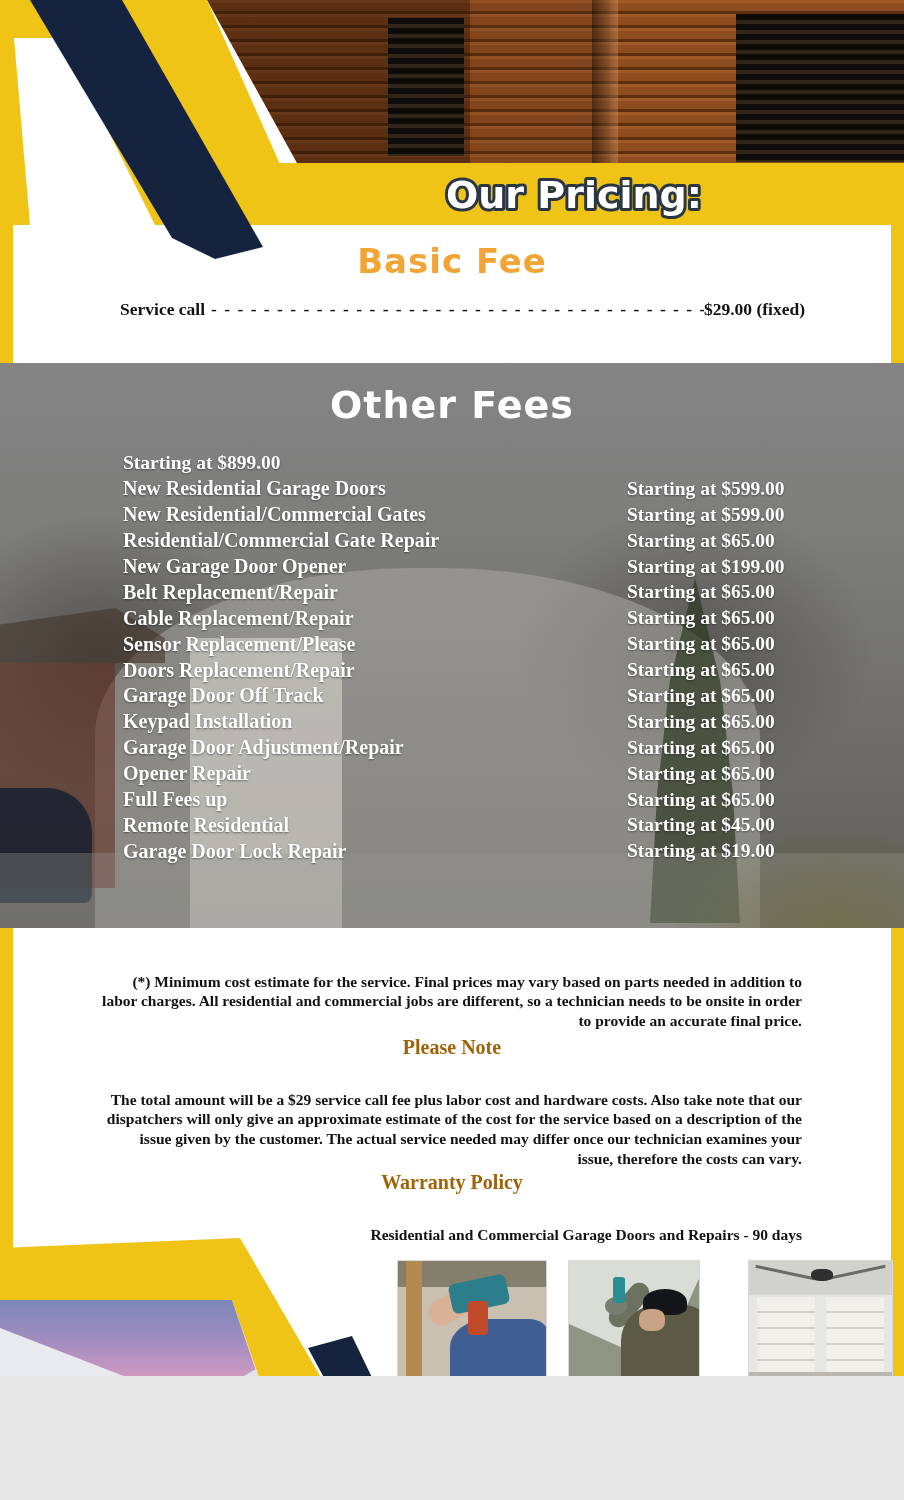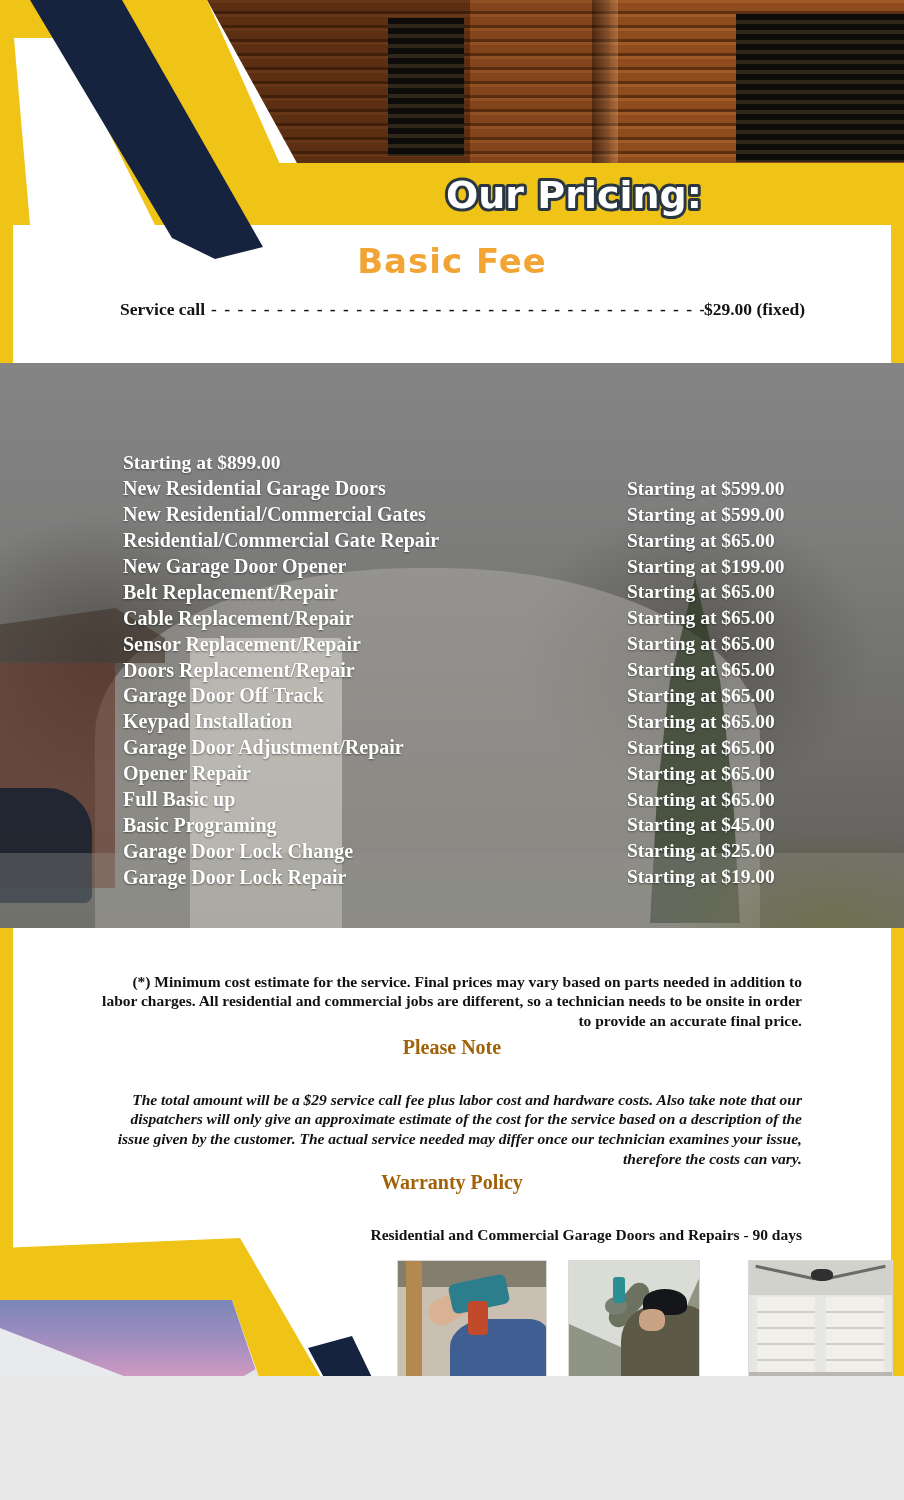--- a/index.html
+++ b/index.html
@@ -176,6 +176,7 @@
     <div class="bg bg-evergreen"></div>
     <div class="bg bg-bush"></div>
     <div class="bg bg-drive"></div>
+    <div class="fees-title">Other Fees</div>
     <div class="fee-list">
         <div class="fee-row">
         <span class="fee-price">Starting at $899.00</span>

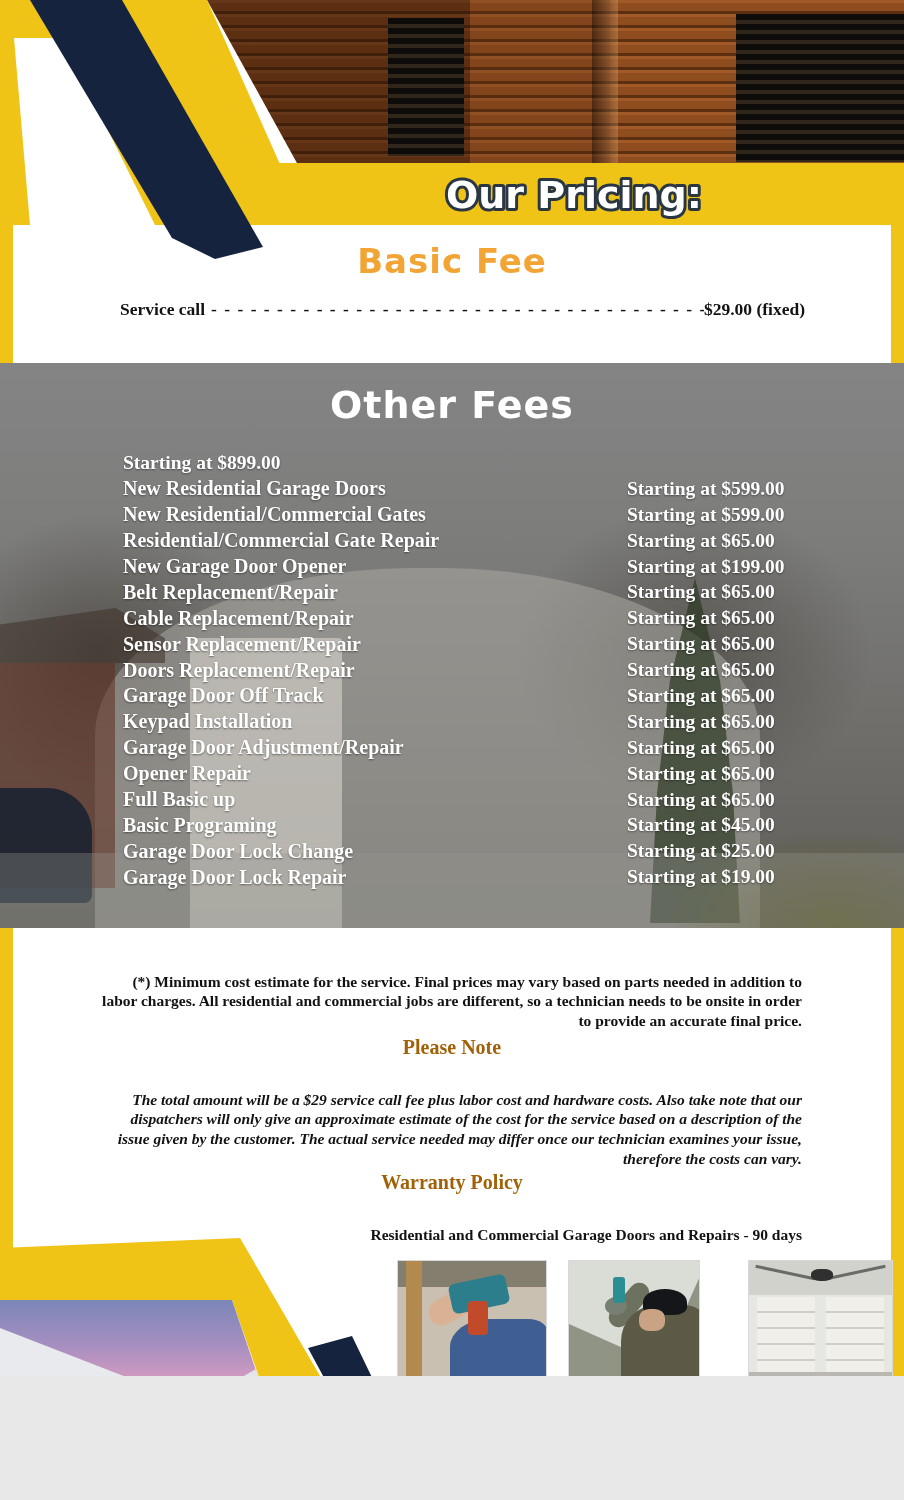--- a/index.html
+++ b/index.html
@@ -206,7 +206,7 @@
         <span class="fee-price">Starting at $65.00</span>
       </div>
         <div class="fee-row">
-        <span class="fee-label">Sensor Replacement/Repair</span>
+        <span class="fee-label">Sensor Replacement/Please</span>
         <span class="fee-price">Starting at $65.00</span>
       </div>
         <div class="fee-row">

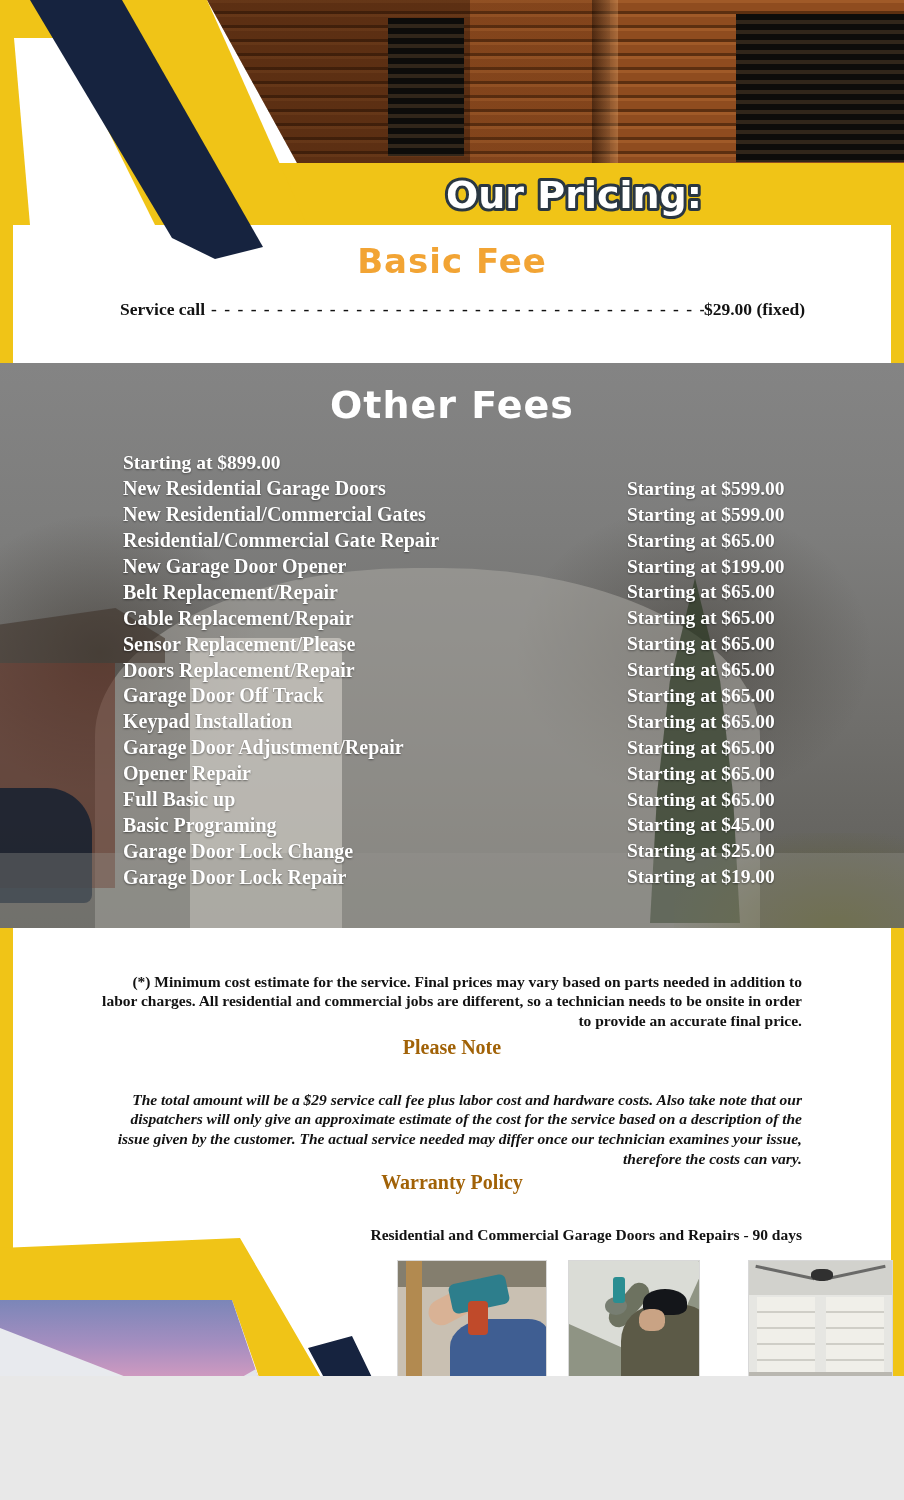--- a/index.html
+++ b/index.html
@@ -230,7 +230,7 @@
         <span class="fee-price">Starting at $65.00</span>
       </div>
         <div class="fee-row">
-        <span class="fee-label">Full Basic up</span>
+        <span class="fee-label">Full Fees up</span>
         <span class="fee-price">Starting at $65.00</span>
       </div>
         <div class="fee-row">

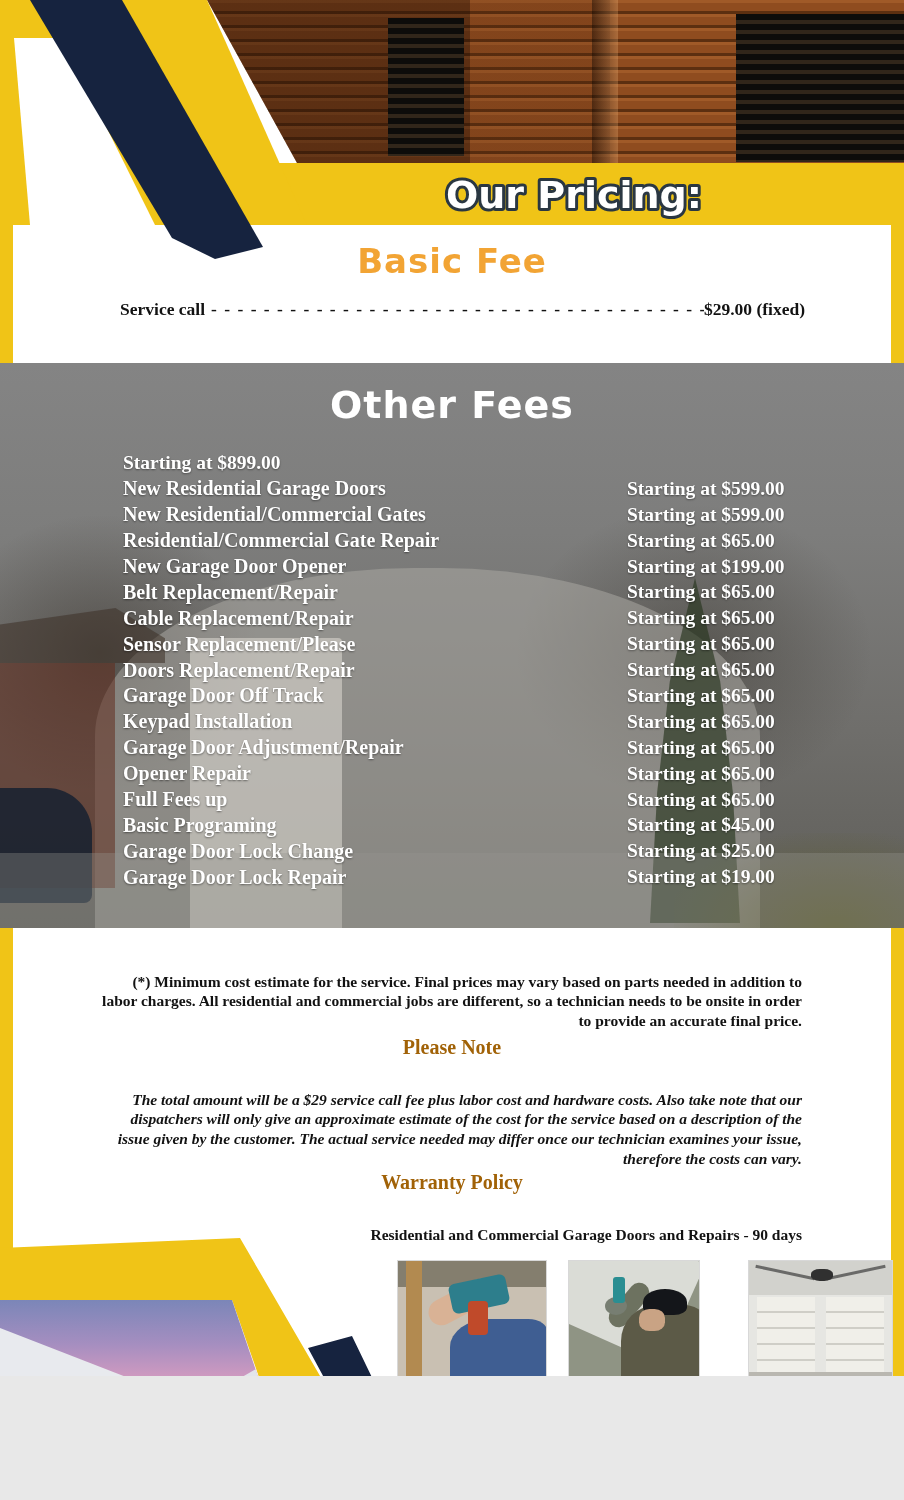--- a/index.html
+++ b/index.html
@@ -234,7 +234,7 @@
         <span class="fee-price">Starting at $65.00</span>
       </div>
         <div class="fee-row">
-        <span class="fee-label">Basic Programing</span>
+        <span class="fee-label">Remote Residential</span>
         <span class="fee-price">Starting at $45.00</span>
       </div>
         <div class="fee-row">

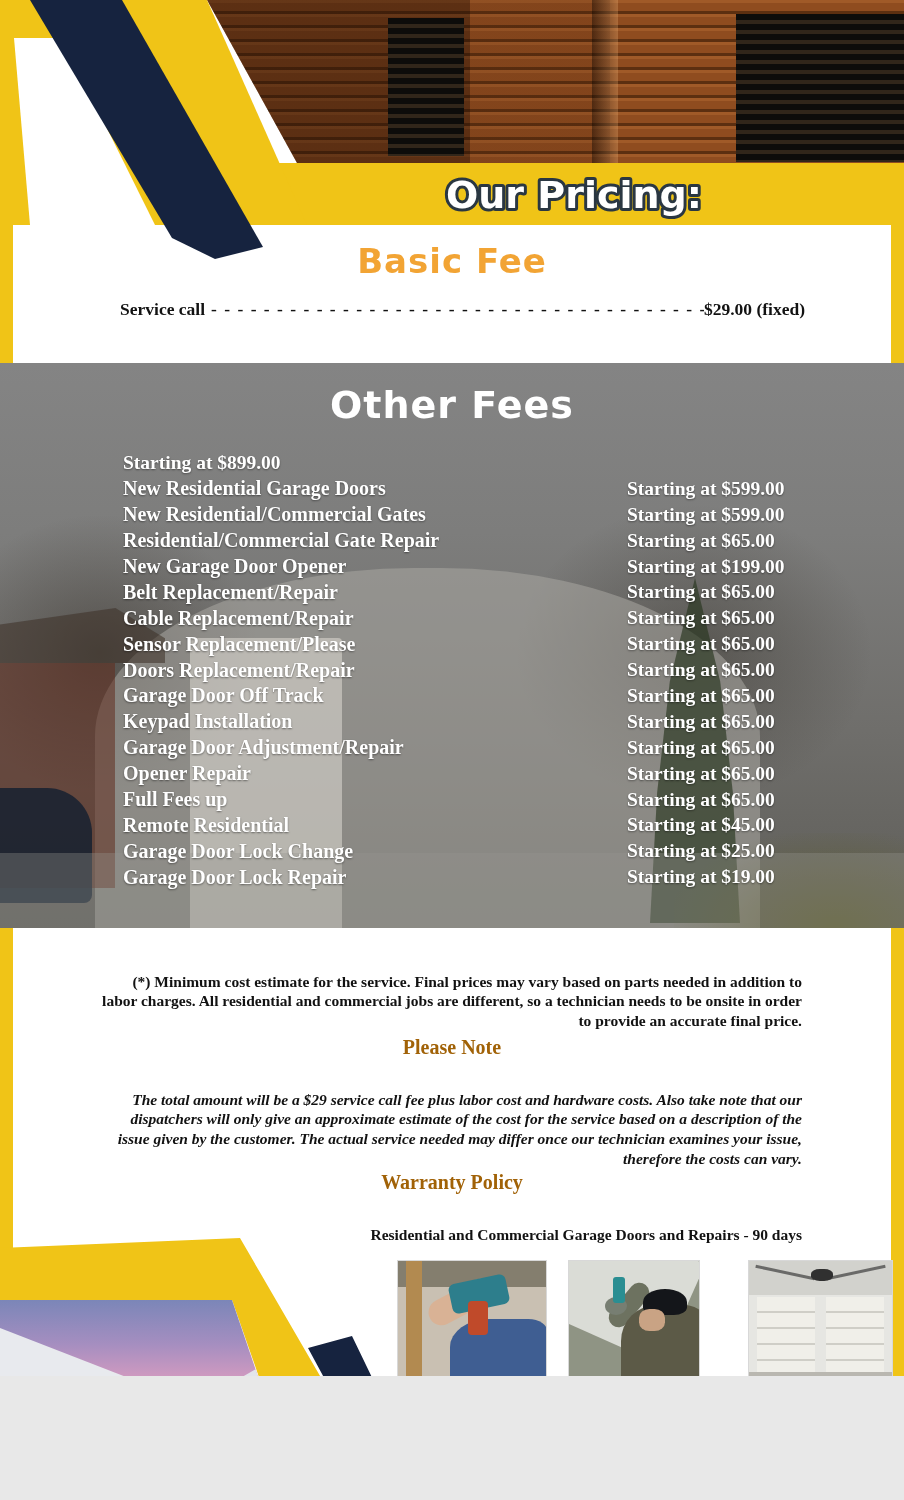--- a/index.html
+++ b/index.html
@@ -238,10 +238,6 @@
         <span class="fee-price">Starting at $45.00</span>
       </div>
         <div class="fee-row">
-        <span class="fee-label">Garage Door Lock Change</span>
-        <span class="fee-price">Starting at $25.00</span>
-      </div>
-        <div class="fee-row">
         <span class="fee-label">Garage Door Lock Repair</span>
         <span class="fee-price">Starting at $19.00</span>
       </div>

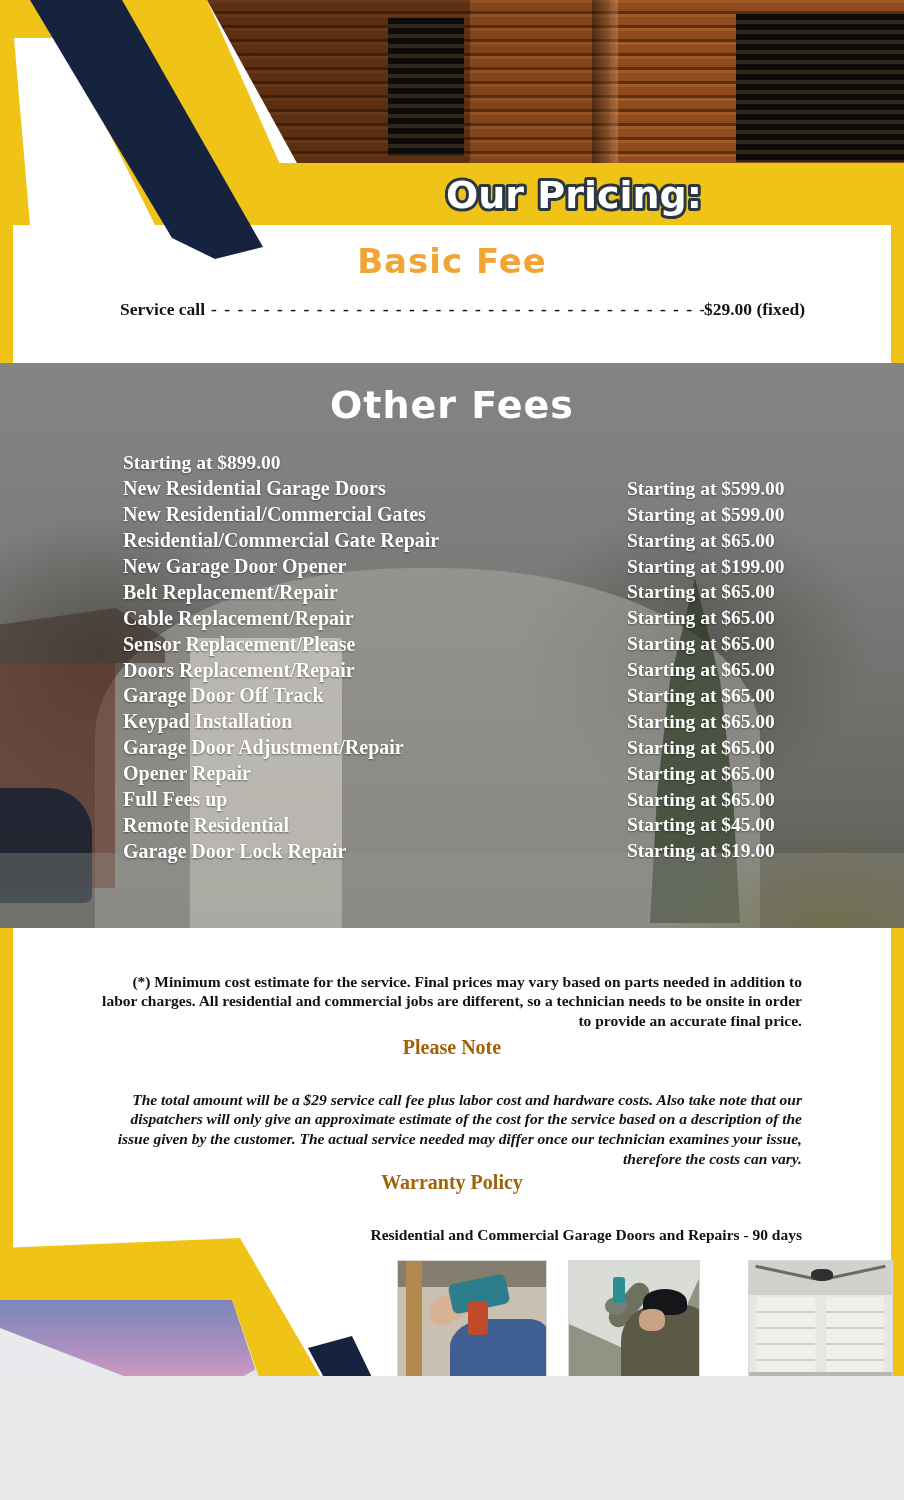--- a/index.html
+++ b/index.html
@@ -249,7 +249,7 @@
   <div class="notes">
     <p class="note-p" style="top:28px;">(*) Minimum cost estimate for the service. Final prices may vary based on parts needed in addition to labor charges. All residential and commercial jobs are different, so a technician needs to be onsite in order to provide an accurate final price.</p>
     <div class="note-h" style="top:108px;">Please Note</div>
-    <p class="note-p" style="top:146px;font-style:italic;">The total amount will be a $29 service call fee plus labor cost and hardware costs. Also take note that our dispatchers will only give an approximate estimate of the cost for the service based on a description of the issue given by the customer. The actual service needed may differ once our technician examines your issue, therefore the costs can vary.</p>
+    <p class="note-p" style="top:146px;">The total amount will be a $29 service call fee plus labor cost and hardware costs. Also take note that our dispatchers will only give an approximate estimate of the cost for the service based on a description of the issue given by the customer. The actual service needed may differ once our technician examines your issue, therefore the costs can vary.</p>
     <div class="note-h" style="top:243px;">Warranty Policy</div>
     <p class="note-p" style="top:281px;">Residential and Commercial Garage Doors and Repairs - 90 days</p>
   </div>

